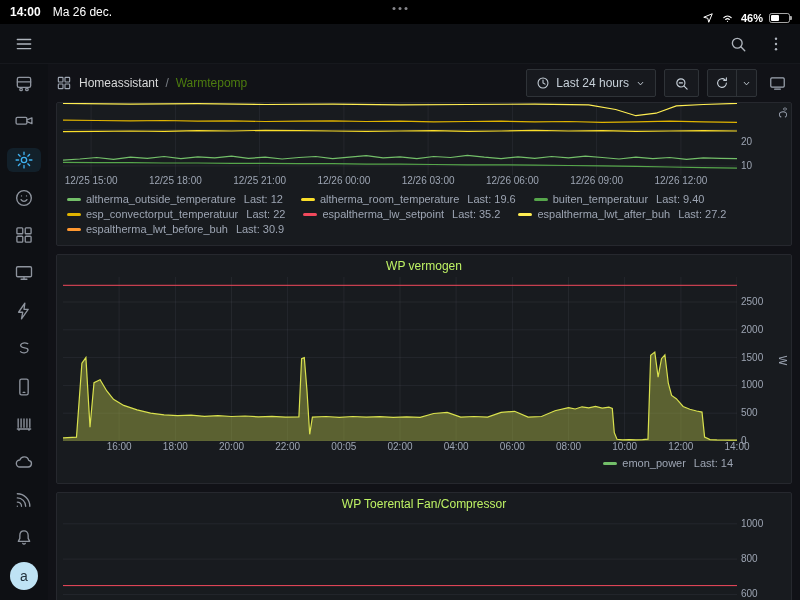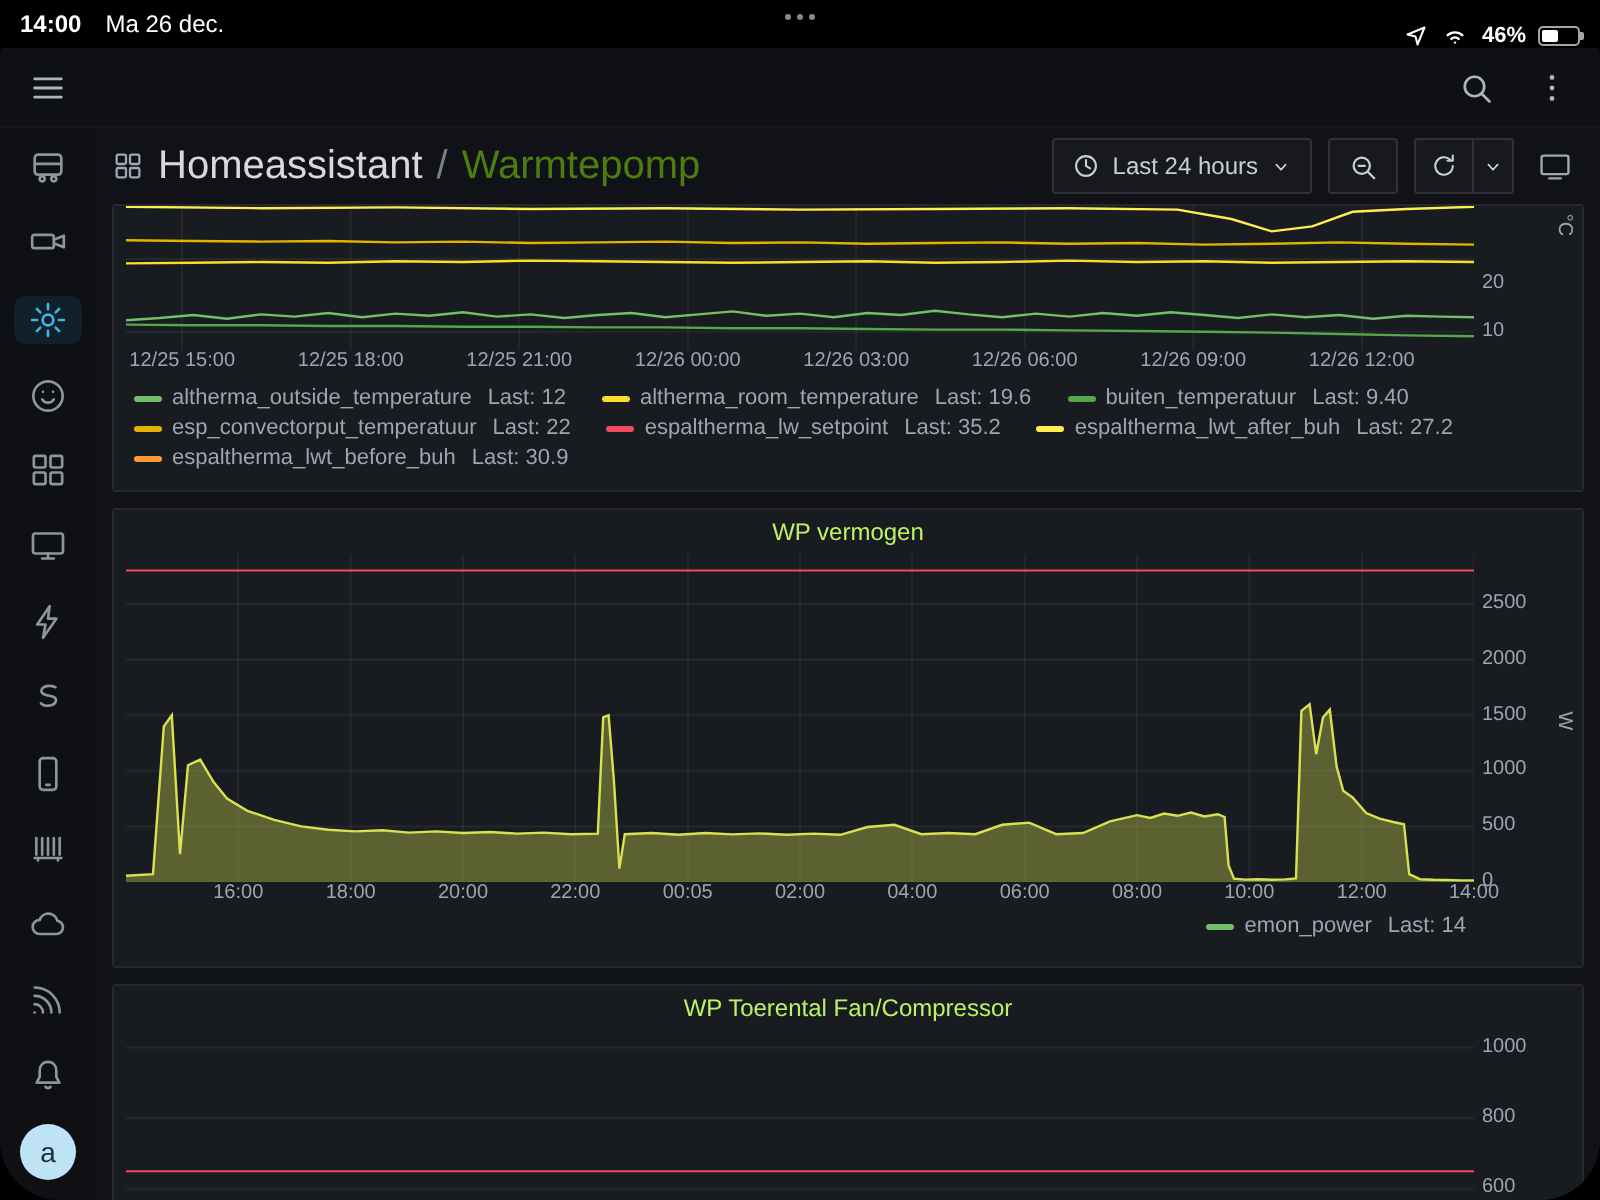--- a/index.html
+++ b/index.html
@@ -5,7 +5,7 @@
   *{margin:0;padding:0;box-sizing:border-box;}
   html,body{background:#000;}
   button{font-family:inherit;cursor:pointer;}
-  .screen{width:800px;height:600px;background:#111217;font-family:"Liberation Sans",sans-serif;overflow:hidden;display:flex;flex-direction:column;position:relative;border-radius:30px;}
+  .screen{width:800px;height:600px;background:#111217;font-family:"Liberation Sans",sans-serif;overflow:hidden;display:flex;flex-direction:column;position:relative;}
 
   
   .statusbar{height:24px;background:#000;display:flex;align-items:center;padding:0 10px;color:#fff;flex:0 0 auto;position:relative;}

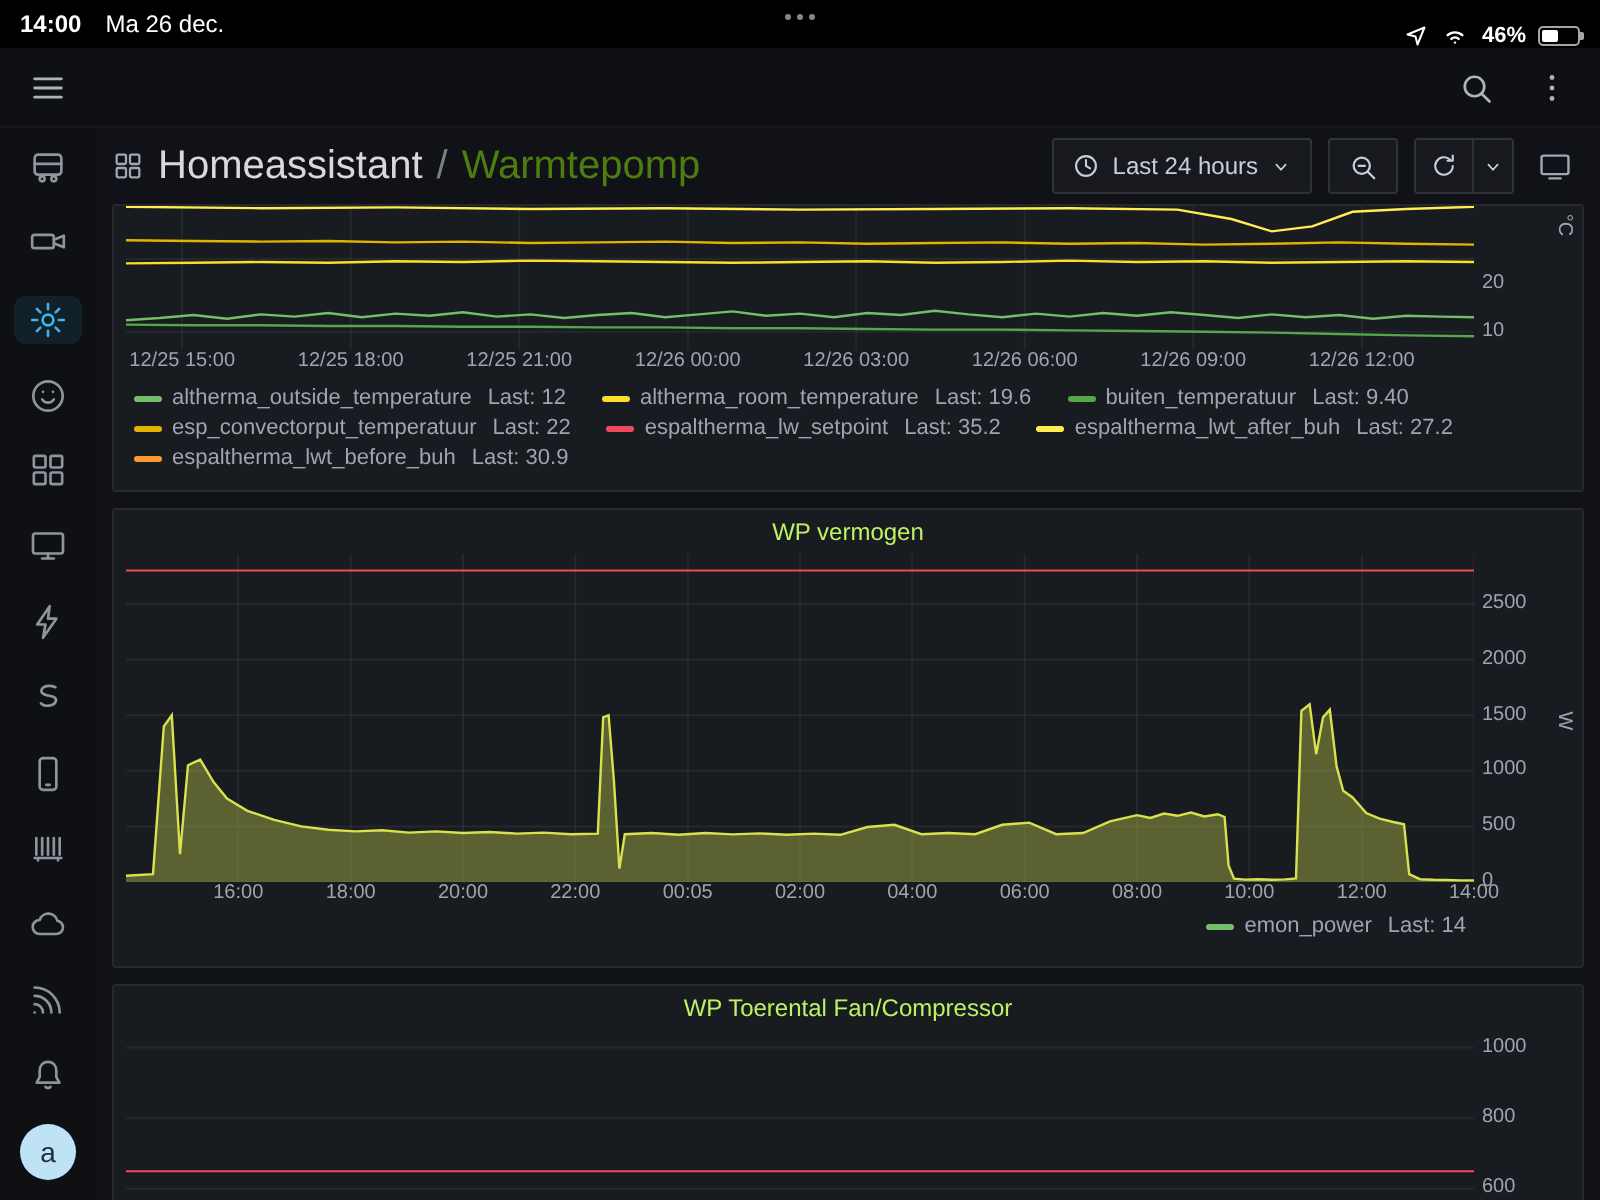--- a/index.html
+++ b/index.html
@@ -33,7 +33,7 @@
 
   .main{flex:1;display:flex;flex-direction:column;min-width:0;background:#111217;}
   .pageheader{height:38px;display:flex;align-items:center;padding:0 10px 0 8px;flex:0 0 auto;}
-  .breadcrumb{display:flex;align-items:center;gap:7px;color:#d8d9da;font-size:20px;}
+  .breadcrumb{display:flex;align-items:center;gap:7px;color:#d8d9da;font-size:12px;}
   .breadcrumb svg{color:#9fa7b3;}
   .bc-sep{color:#7b8087;}
   .bc-page{color:#4d7c0f;}

